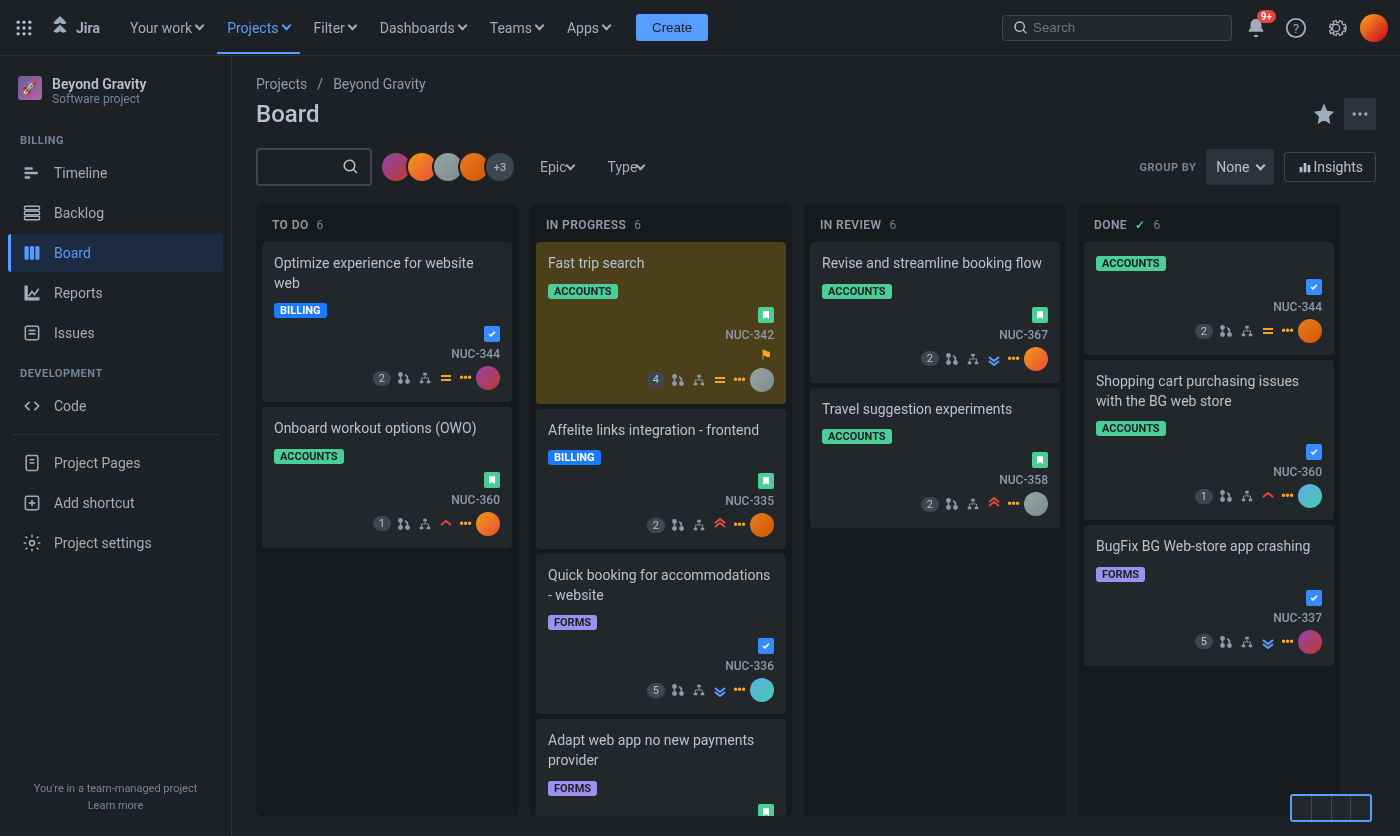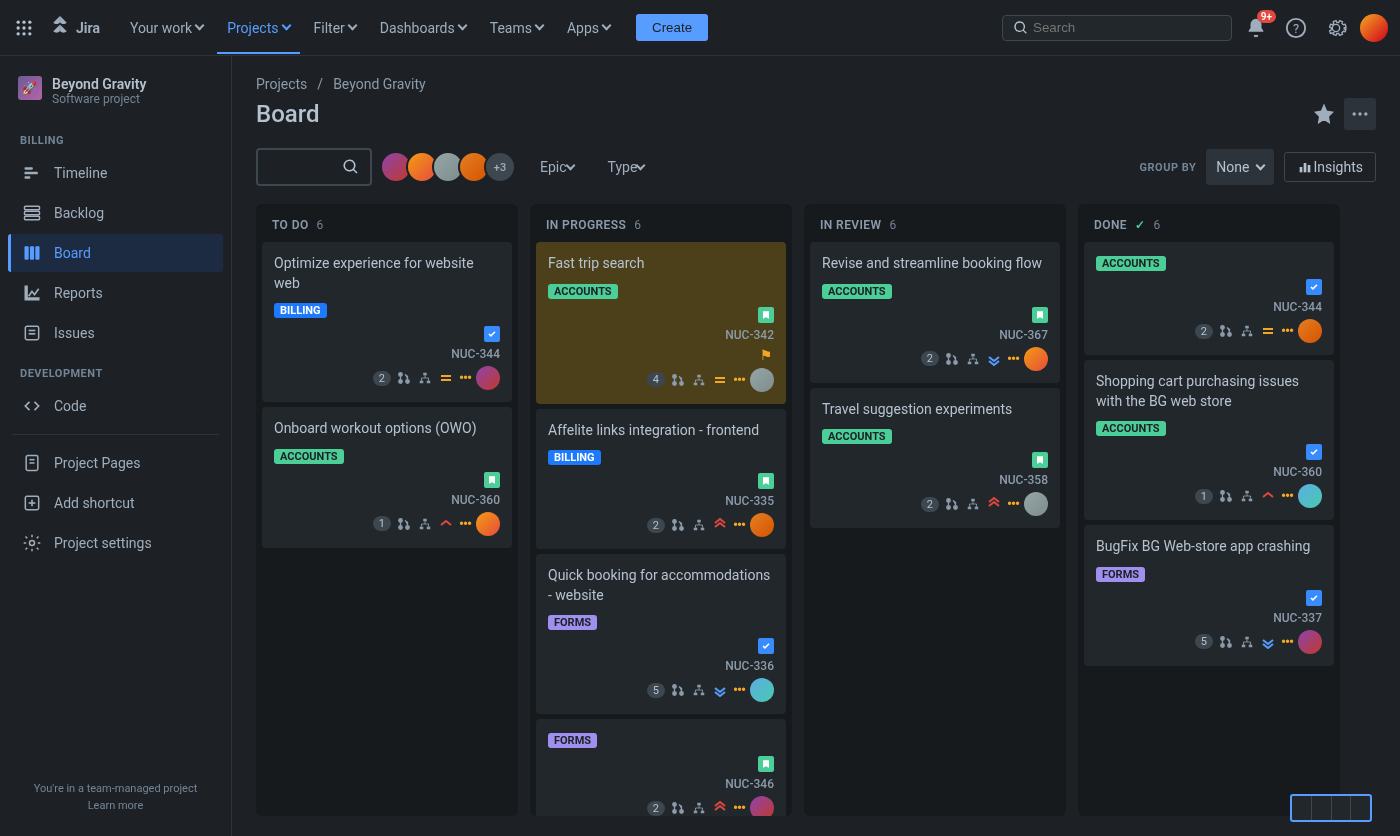--- a/index.html
+++ b/index.html
@@ -516,7 +516,7 @@
                     <span class="card-av av5"></span>
                   </div>
                 </div></div>
-              <div class="card"><span class="epic-tag epic-forms">FORMS</span><div class="card-foot">
+              <div class="card"><div class="card-title">Adapt web app no new payments provider</div><span class="epic-tag epic-forms">FORMS</span><div class="card-foot">
                   <span class="issue-type type-story">
                     <svg width="12" height="12" viewBox="0 0 16 16">
                       <path d="M4 3h8v10l-4-2-4 2V3z" fill="#fff"></path>

